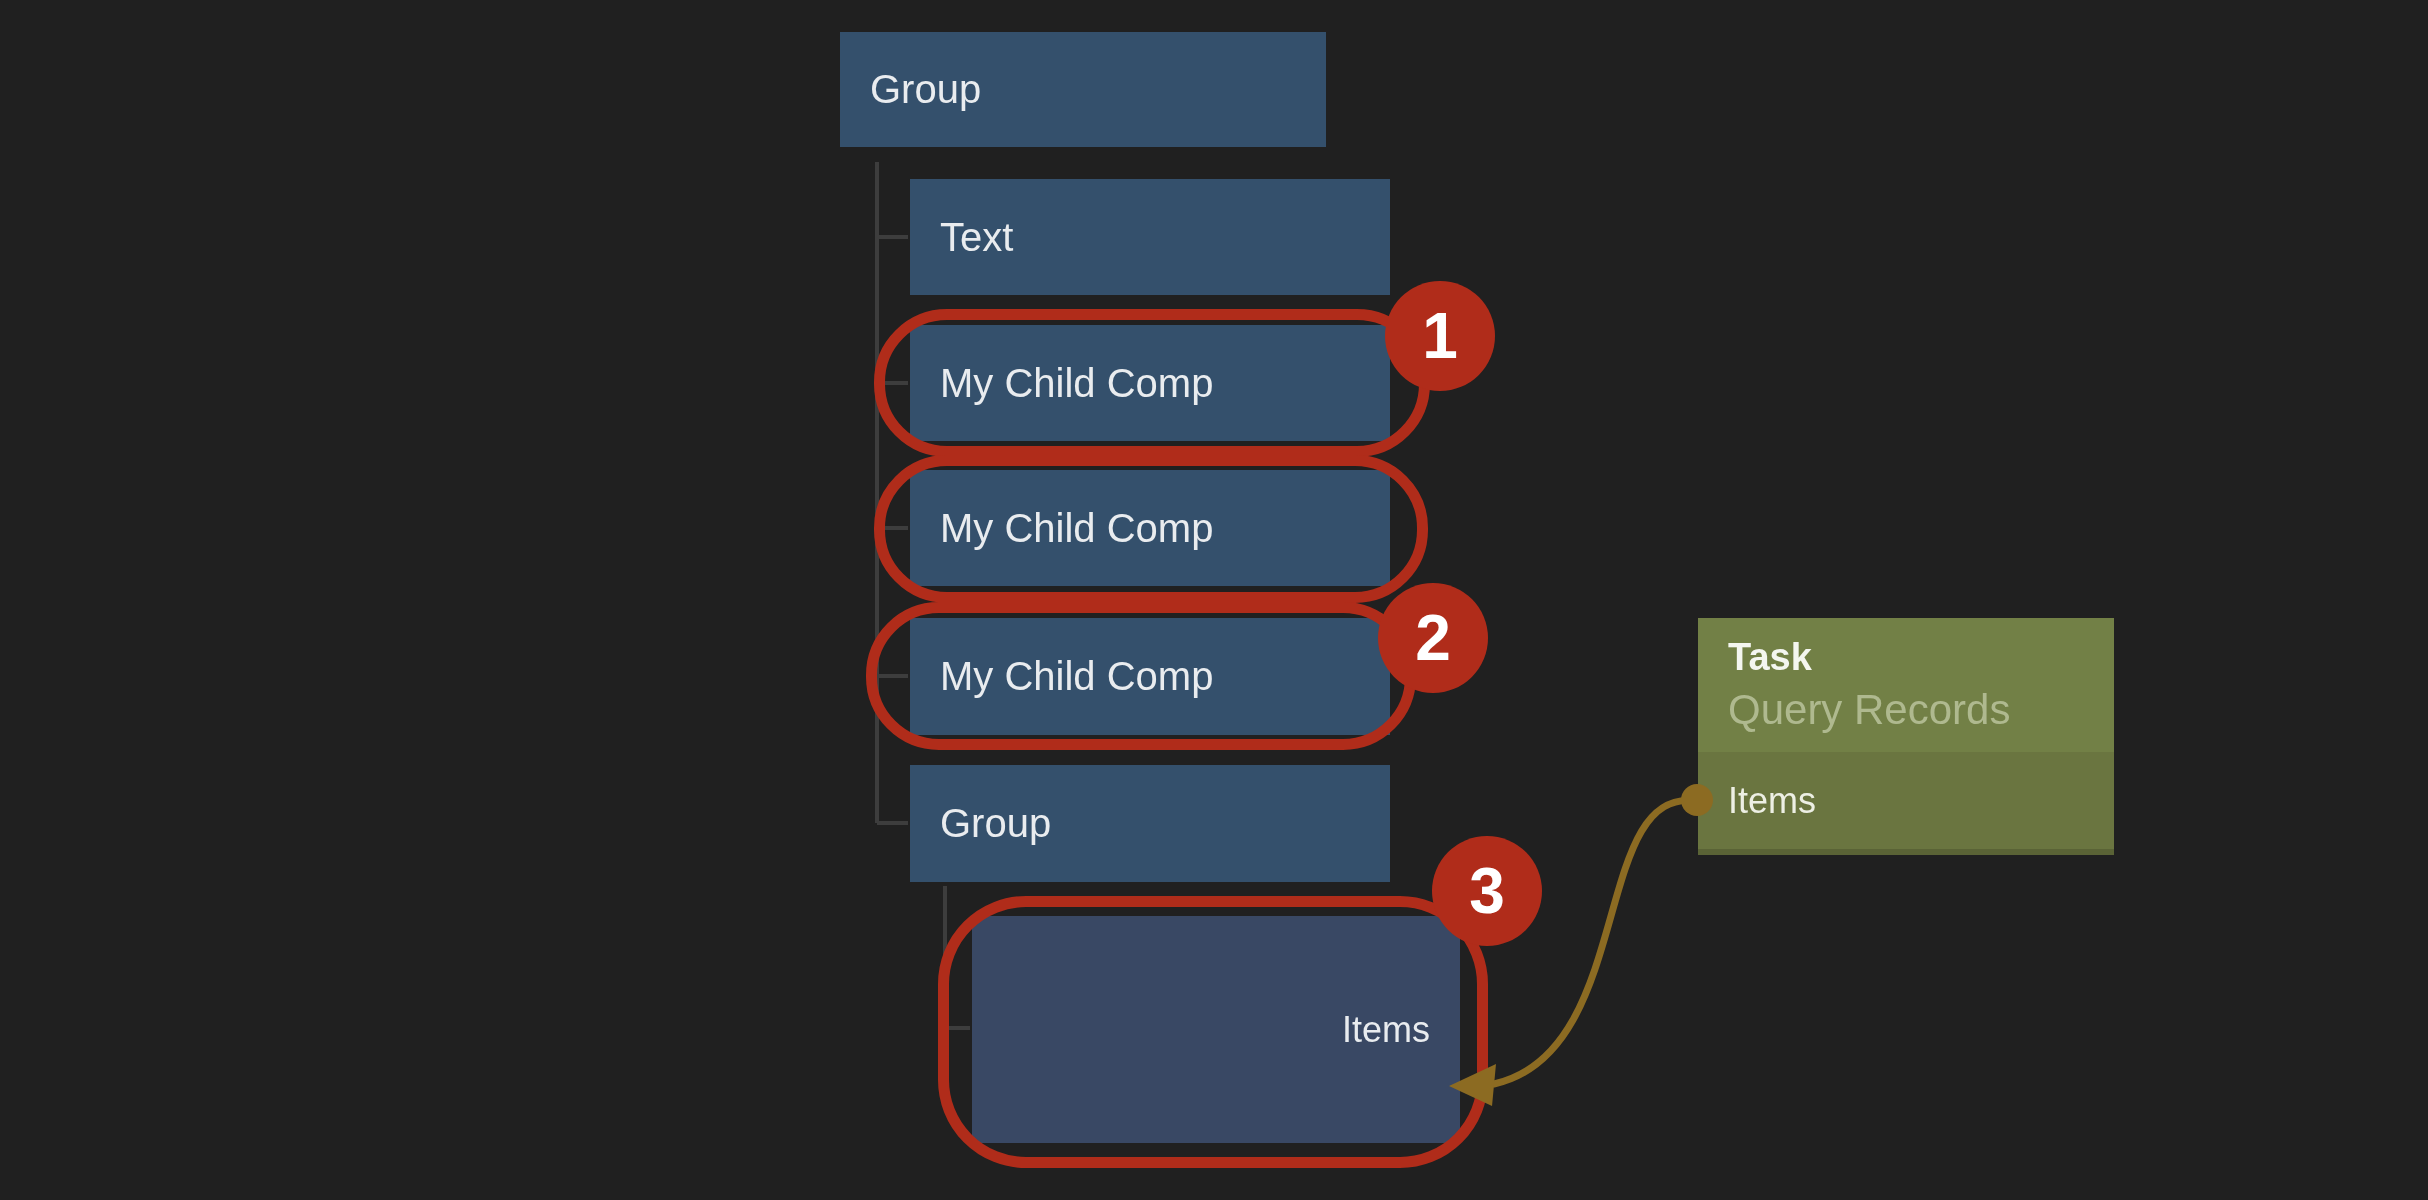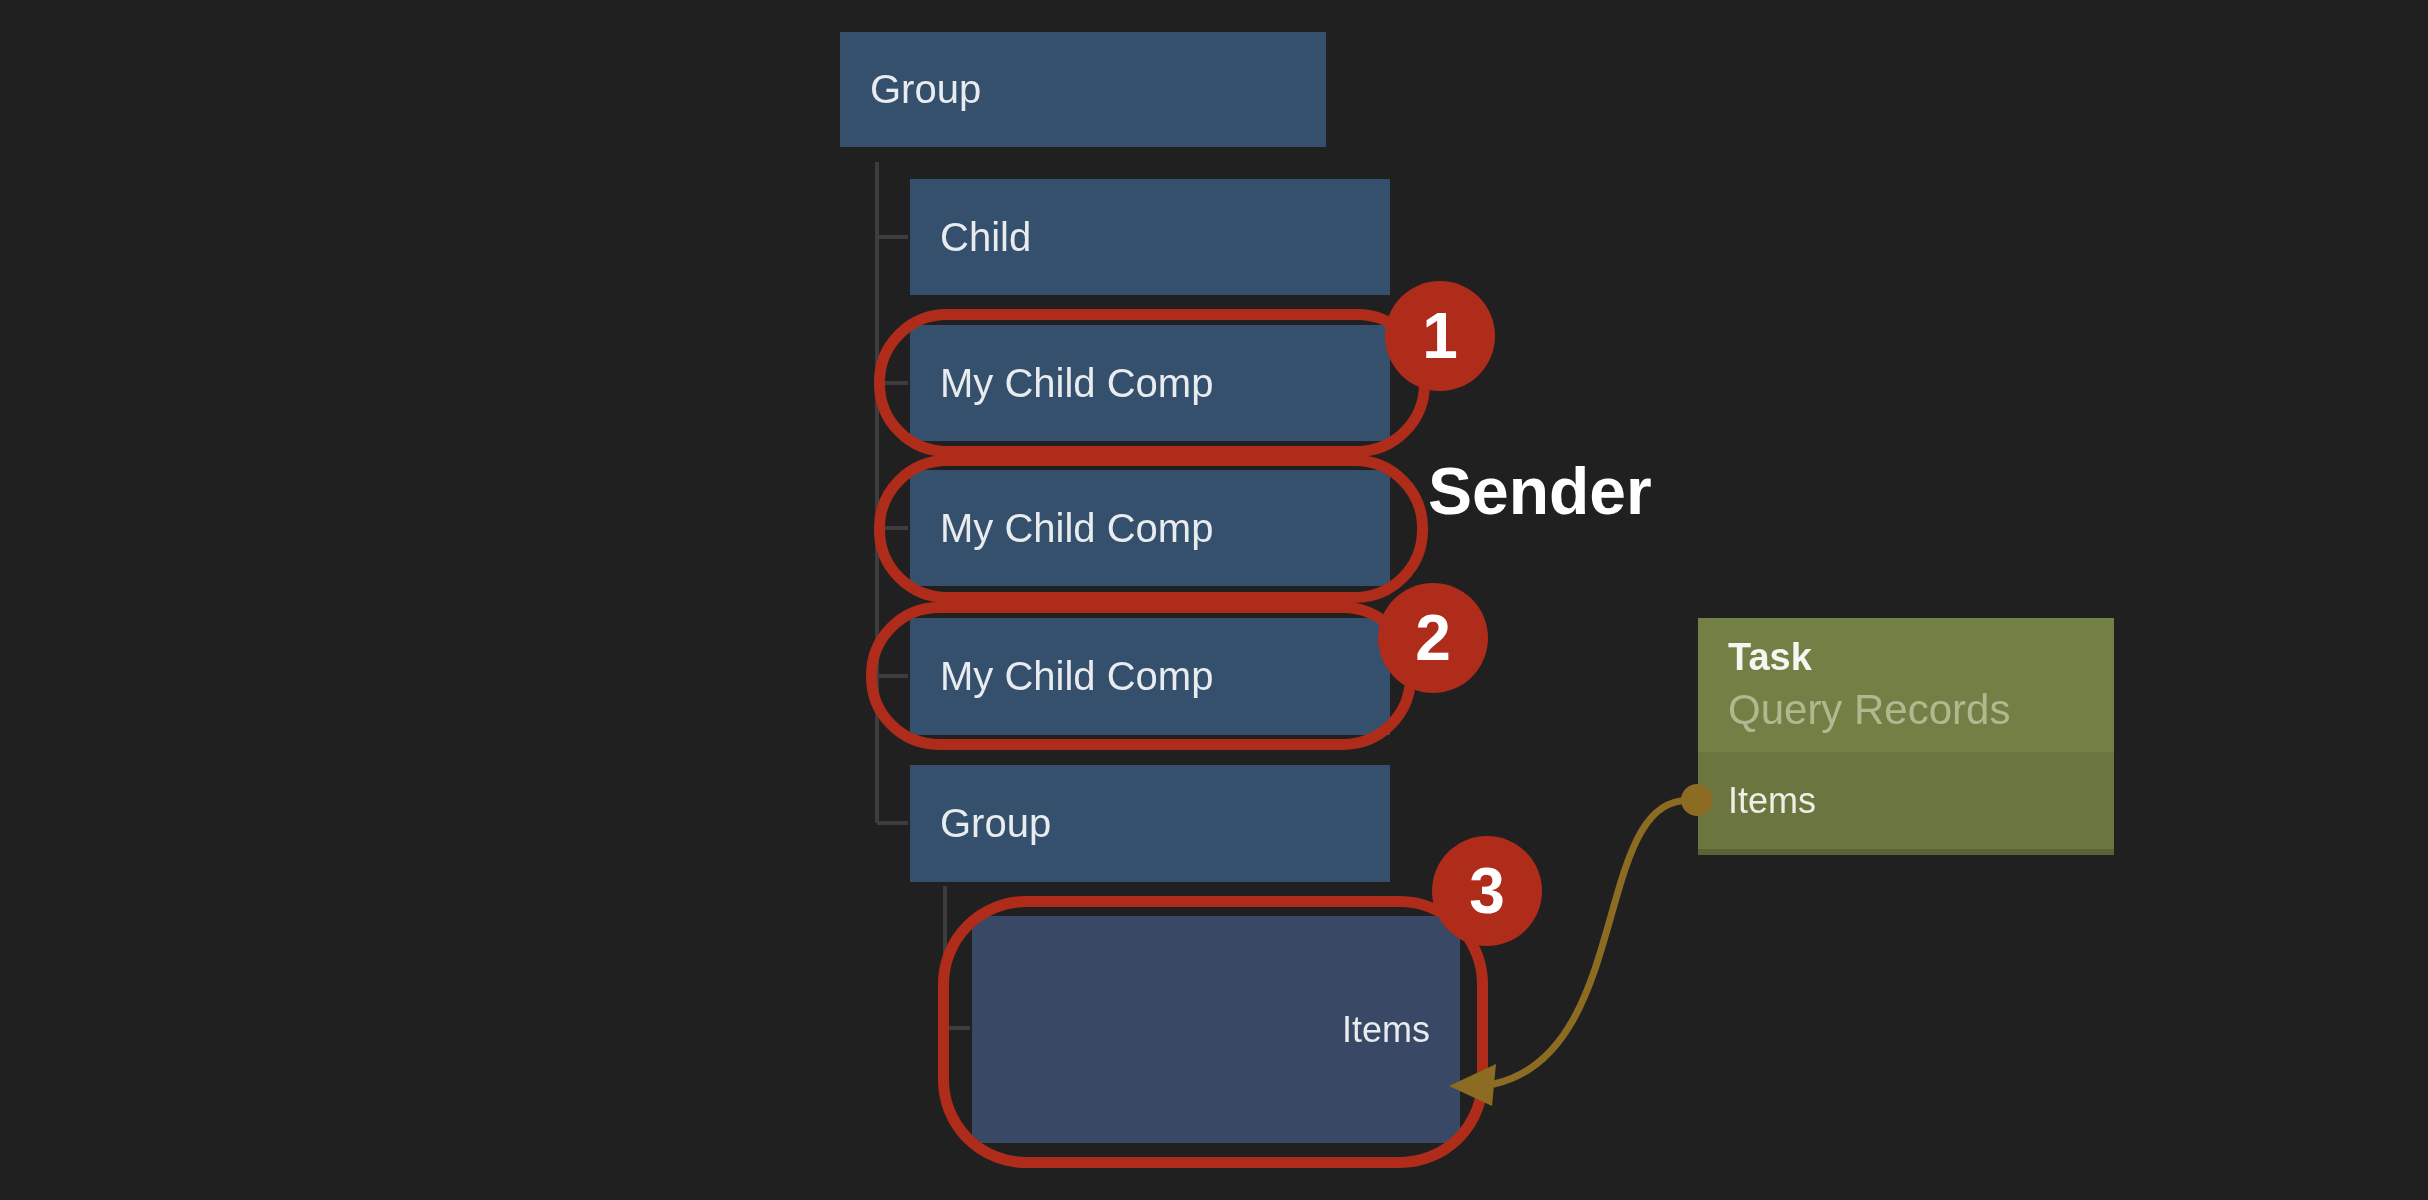--- a/index.html
+++ b/index.html
@@ -106,7 +106,7 @@
     <span>Group</span>
   </div>
   <div class="abs node node-child node-text">
-    <span>Child</span>
+    <span>Text</span>
   </div>
   <div class="abs node node-child node-child1">
     <span>My Child Comp</span>

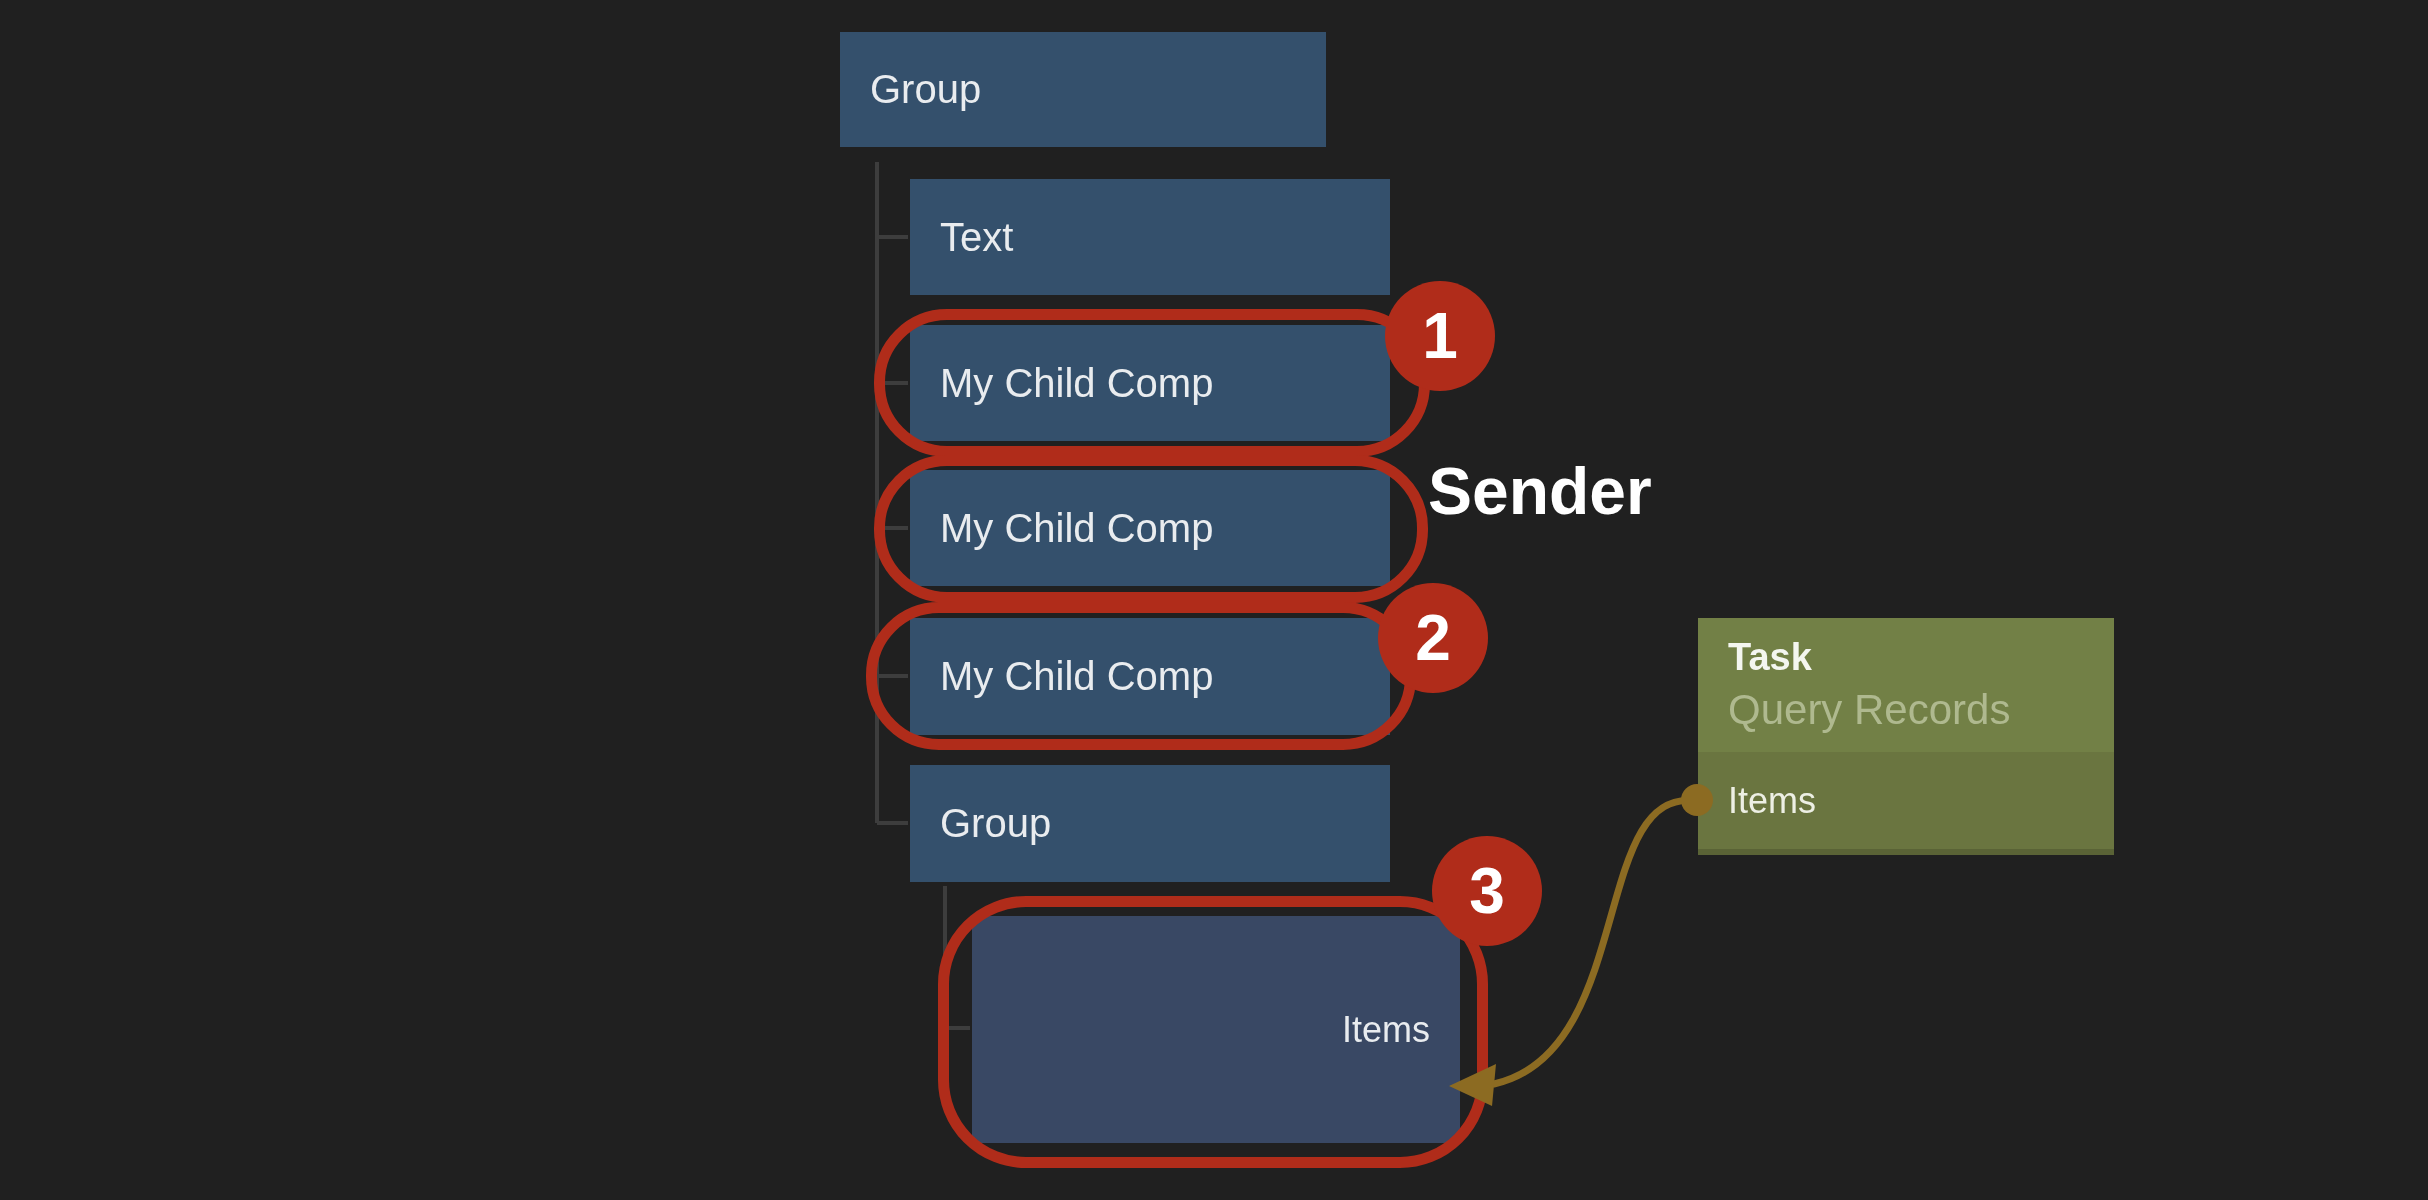--- a/index.html
+++ b/index.html
@@ -148,7 +148,6 @@
     <span>3</span>
   </div>
 
-  <div class="abs sender">Sender</div>
 
   <div class="abs task">
     <div class="task-header">

